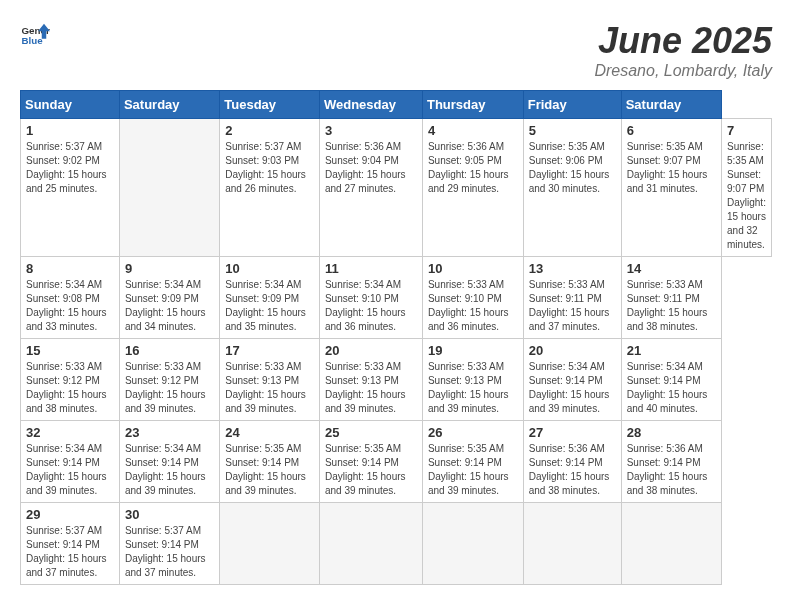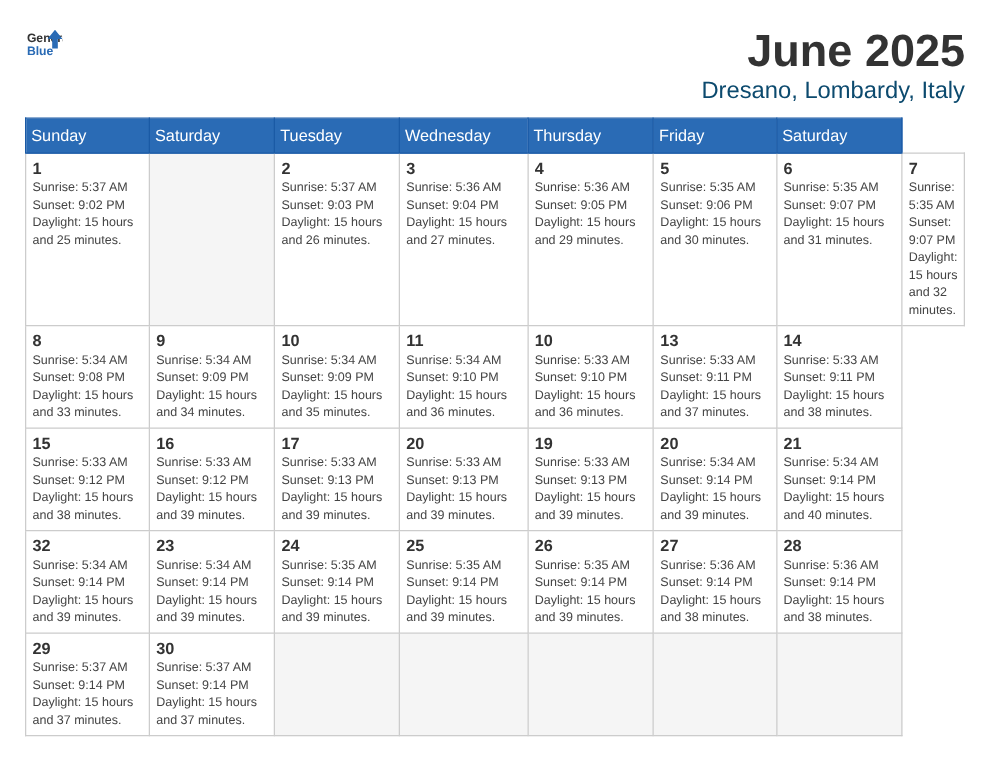--- a/index.html
+++ b/index.html
@@ -27,6 +27,7 @@
     }
     .title-area {
       text-align: right;
+      font-style: italic;
     }
     .month-title {
       font-size: 36px;

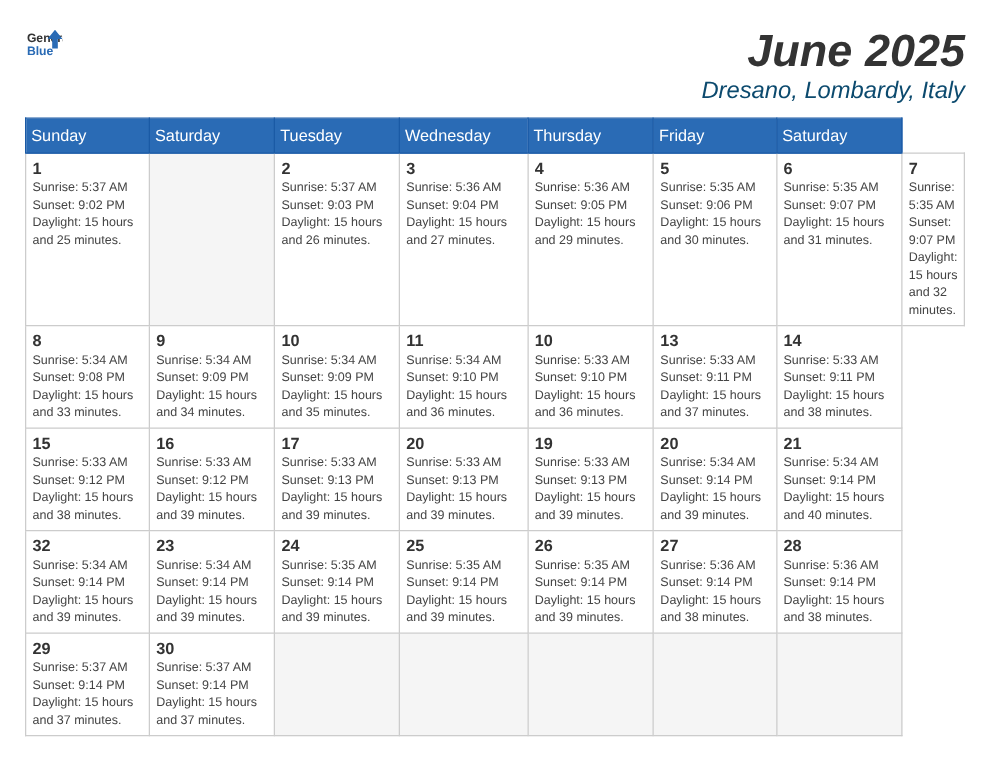--- a/index.html
+++ b/index.html
@@ -35,8 +35,8 @@
       color: #333;
     }
     .location-title {
-      font-size: 19px;
-      color: #0c4a6e;
+      font-size: 16px;
+      color: #737373;
     }
     .calendar-table {
       width: 100%;

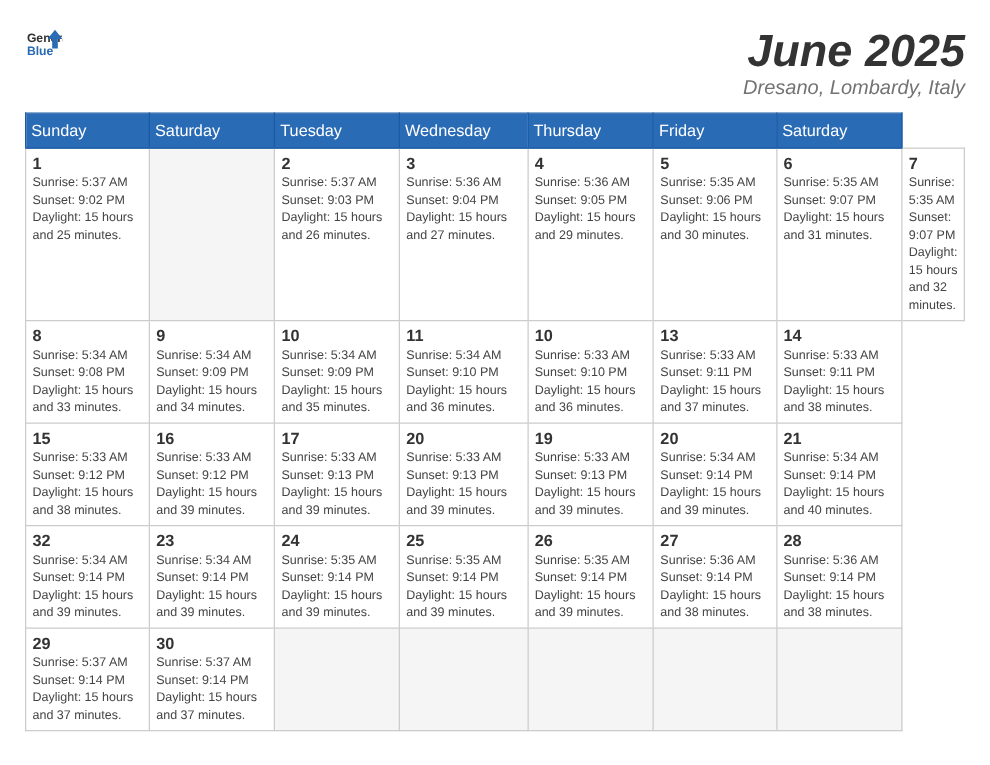--- a/index.html
+++ b/index.html
@@ -49,7 +49,7 @@
       padding: 6px 4px;
       text-align: left;
       font-size: 13px;
-      font-weight: normal;
+      font-weight: bold;
       border: 1px solid #1a5aa5;
     }
     .calendar-table tbody tr td {

